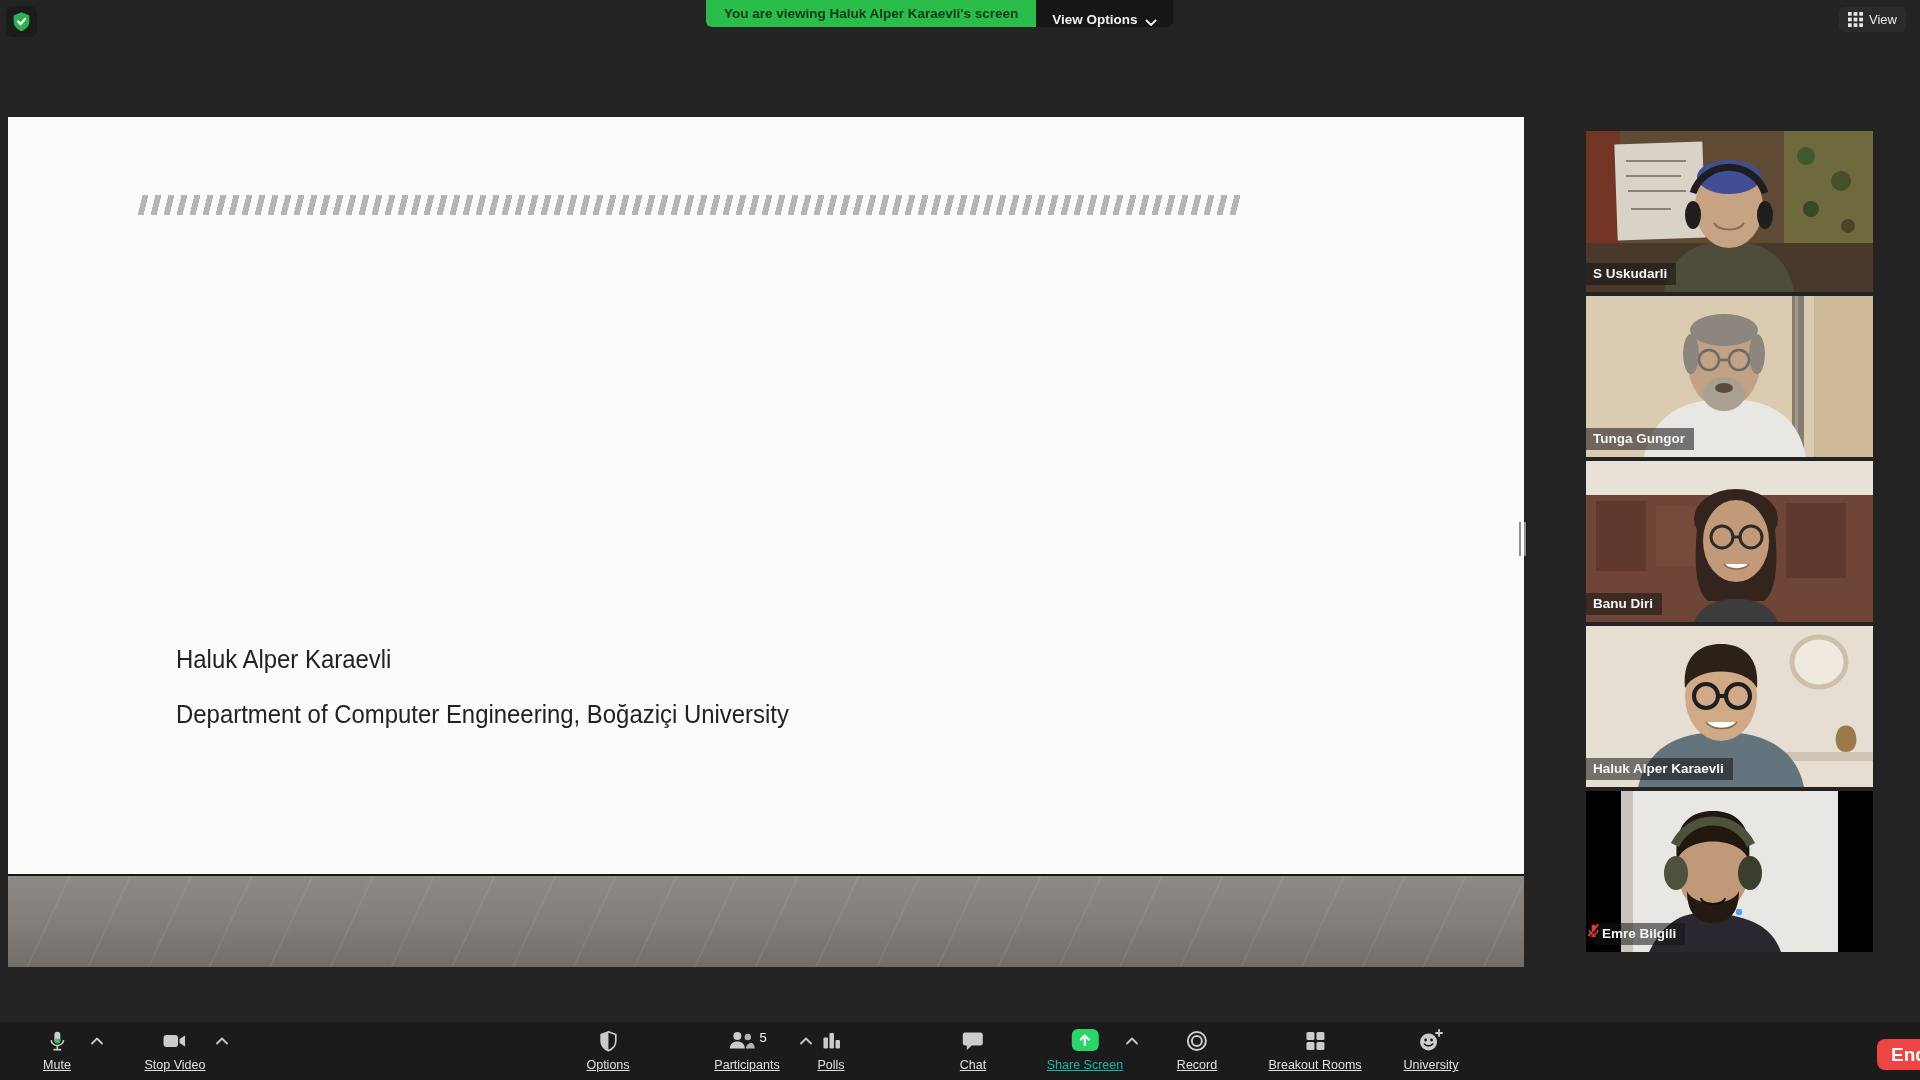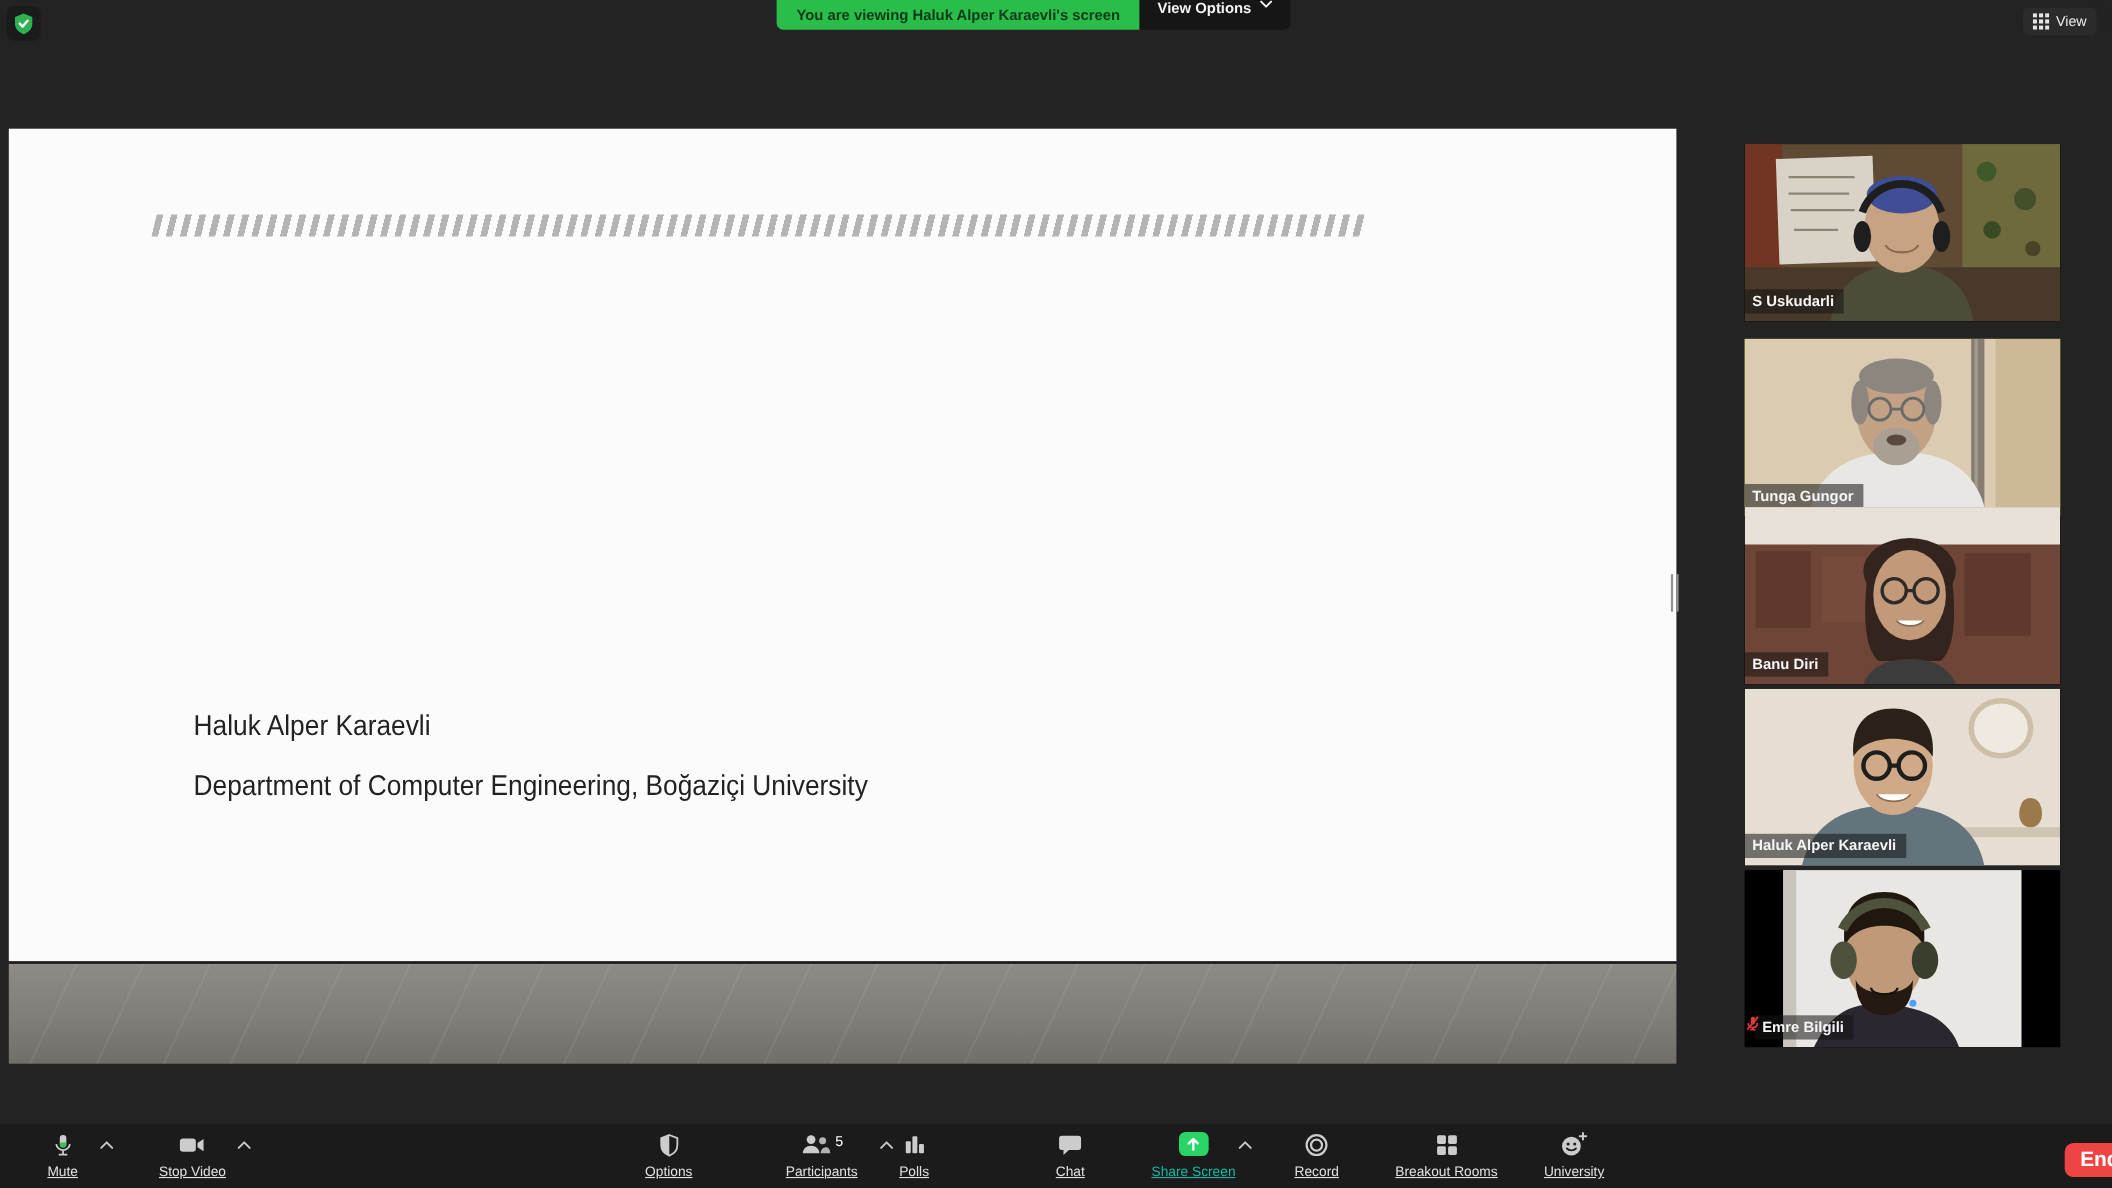--- a/index.html
+++ b/index.html
@@ -14,7 +14,7 @@
   .banner { background:#2abd4a; color:#0e3a1c; font-size:13.5px; font-weight:bold;
     display:flex; align-items:center; padding:0 18px; border-radius:0 0 0 6px; white-space:nowrap; }
   .view-options { background:#161616; color:#f2f2f2; font-size:13.5px; font-weight:bold;
-    display:flex; align-items:flex-start; gap:7px; padding:0 16px; border-radius:0 0 6px 0; cursor:pointer; }
+    display:flex; align-items:flex-end; gap:7px; padding:0 16px; border-radius:0 0 6px 0; cursor:pointer; }
   .view-btn { position:absolute; right:14px; top:7px; height:25px; background:#2b2b2b;
     border-radius:5px; color:#ececec; font-size:13px; display:flex; align-items:center;
     gap:6px; padding:0 9px; cursor:pointer; }

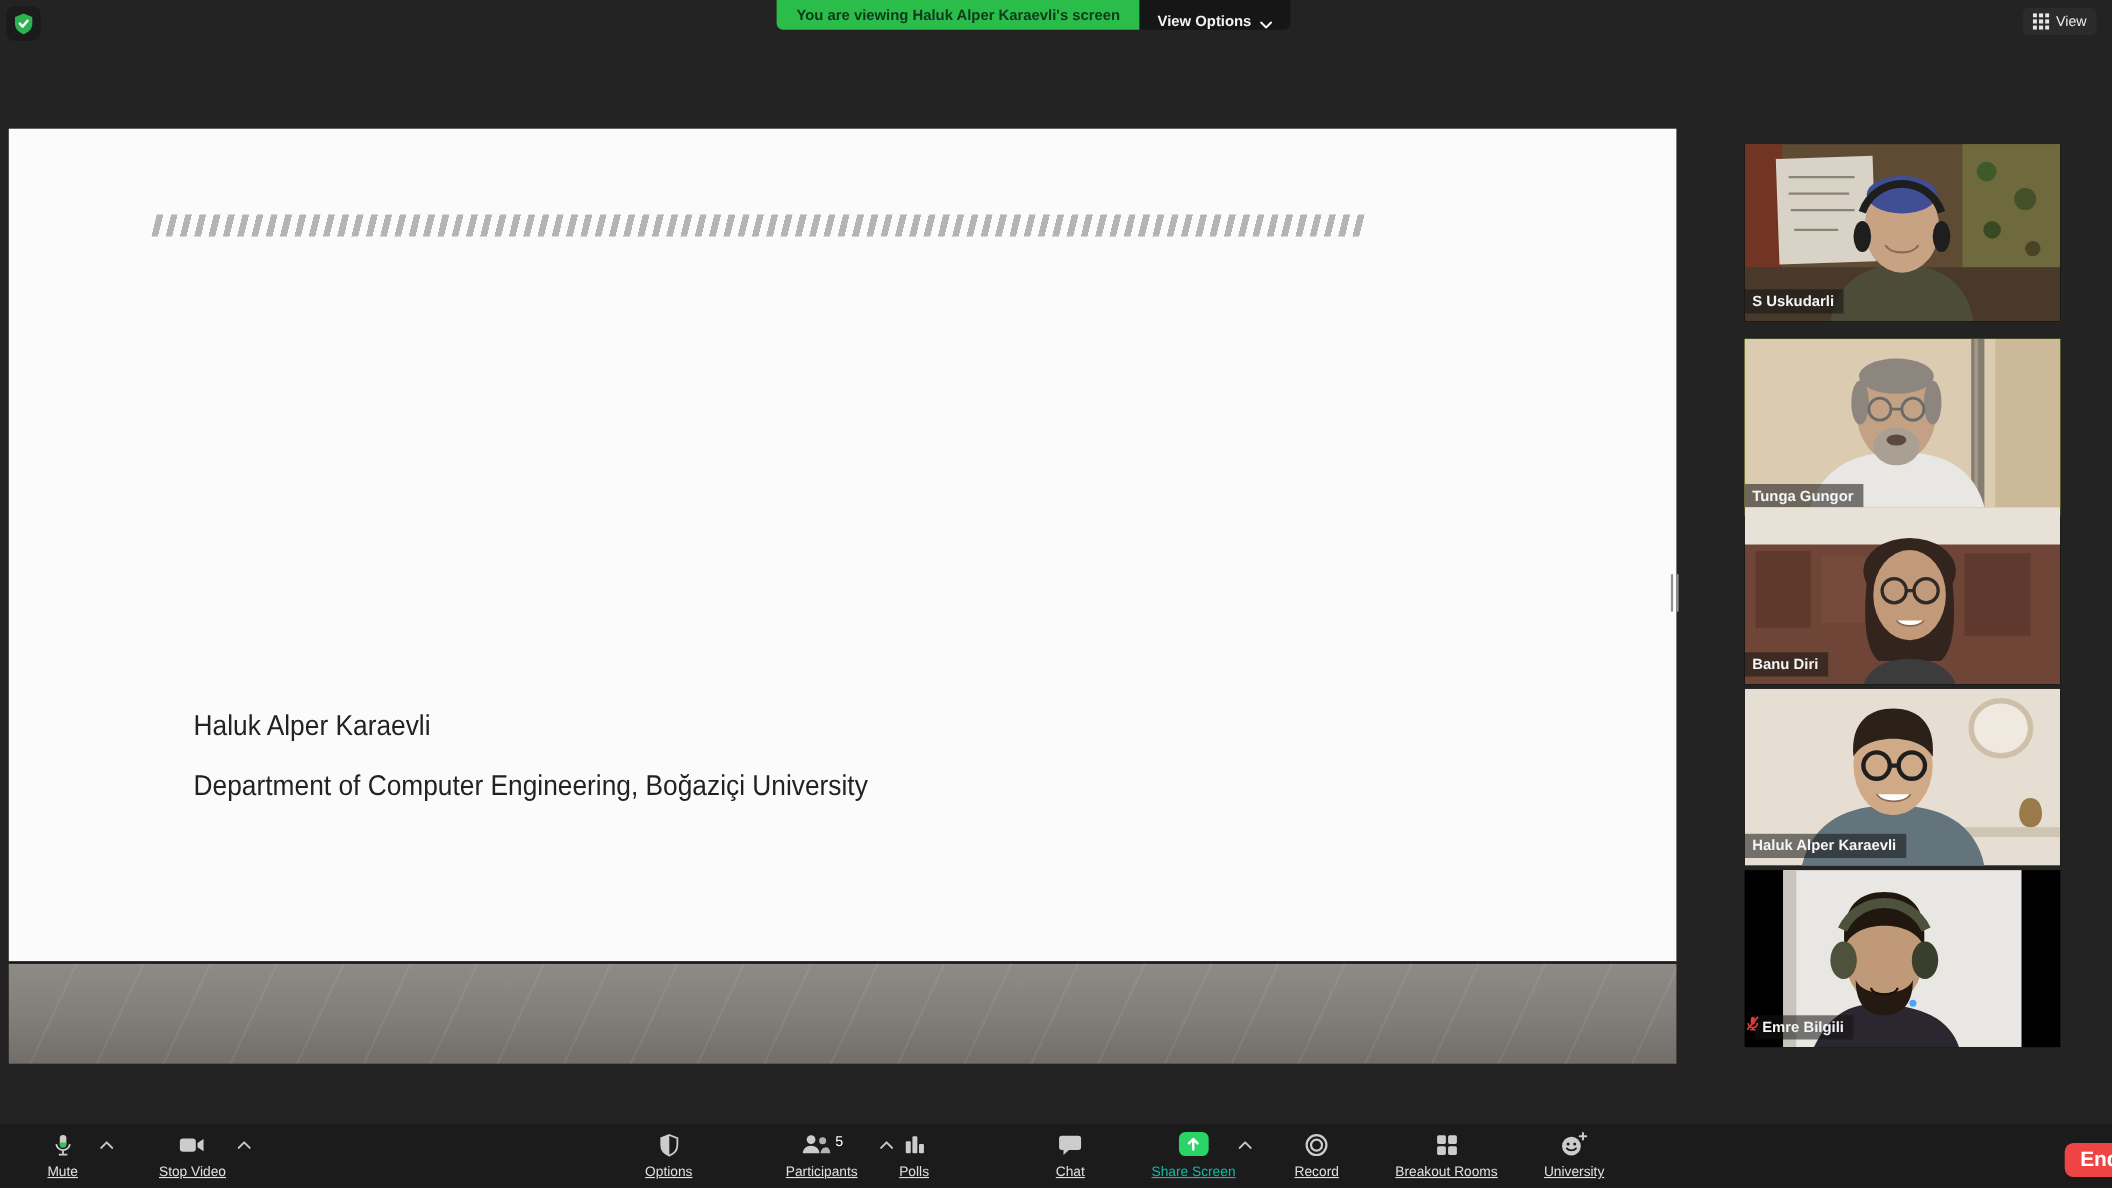--- a/index.html
+++ b/index.html
@@ -46,7 +46,7 @@
   .tile { position:absolute; left:1586px; width:287px; height:161px; background:#000;
     overflow:hidden;font-weight:bold; }
   .tile svg { position:absolute; inset:0; }
-  .tile.active { outline:3px solid #d9e34f; outline-offset:-3px;margin-top:12px; }
+  .tile.active { outline:3px solid #d9e34f; outline-offset:-3px; }
   .name-label { position:absolute; left:0; bottom:7px; display:flex; align-items:center; }
   .name-label .txt { background:rgba(20,20,20,0.55); color:#f5f5f5; font-size:13.5px;
     padding:3px 9px 4px 7px; white-space:nowrap; }

